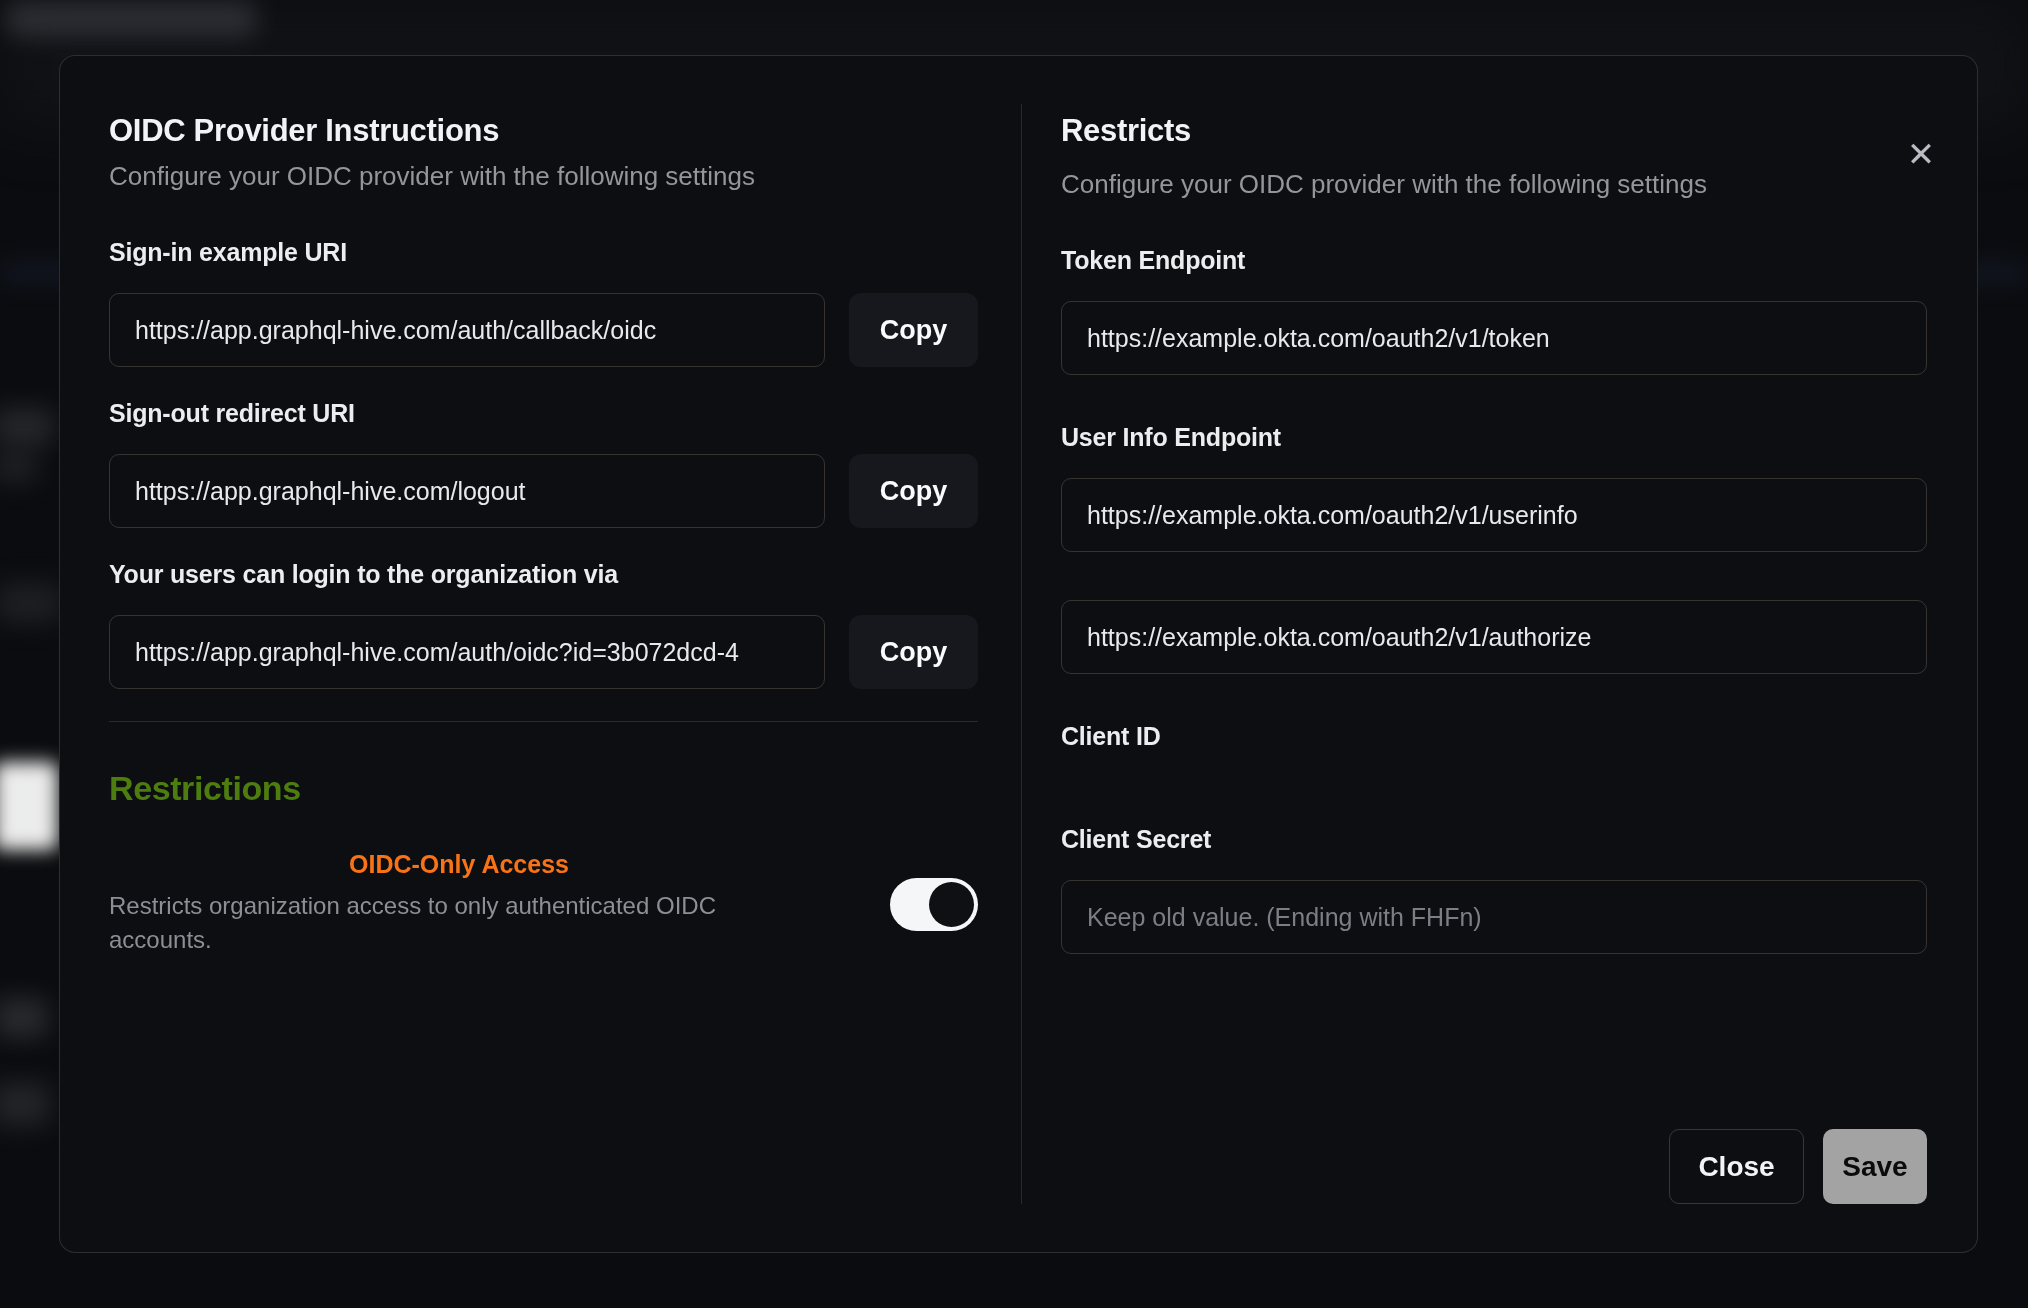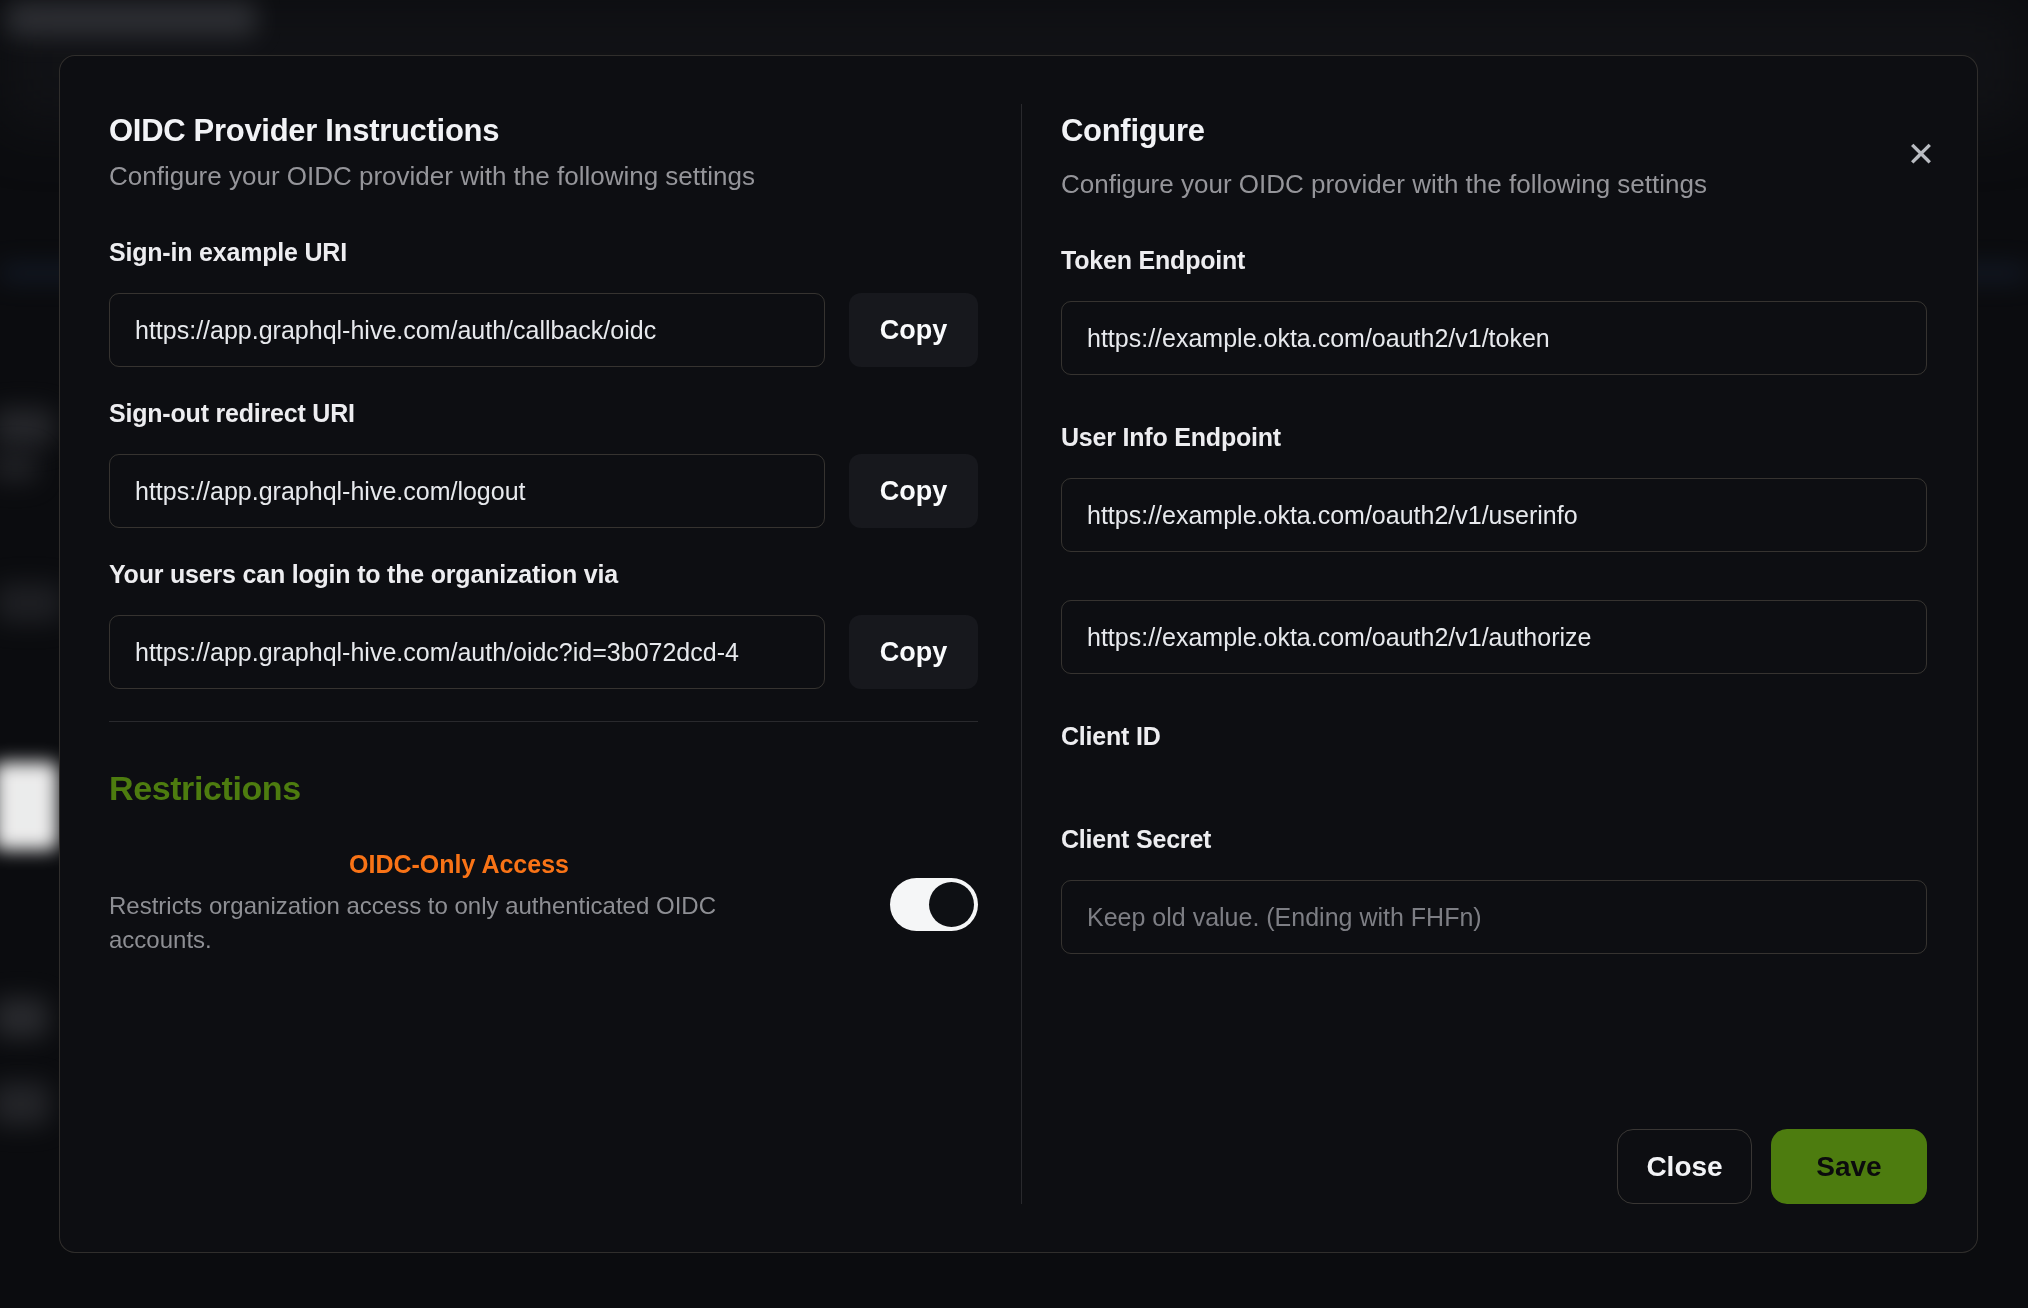--- a/index.html
+++ b/index.html
@@ -191,7 +191,7 @@
   <div class="v-divider"></div>
 
   <div class="col-right">
-    <h2 class="section-title">Configure</h2>
+    <h2 class="section-title">Restricts</h2>
     <p class="section-subtitle">Configure your OIDC provider with the following settings</p>
 
     <div class="right-field">

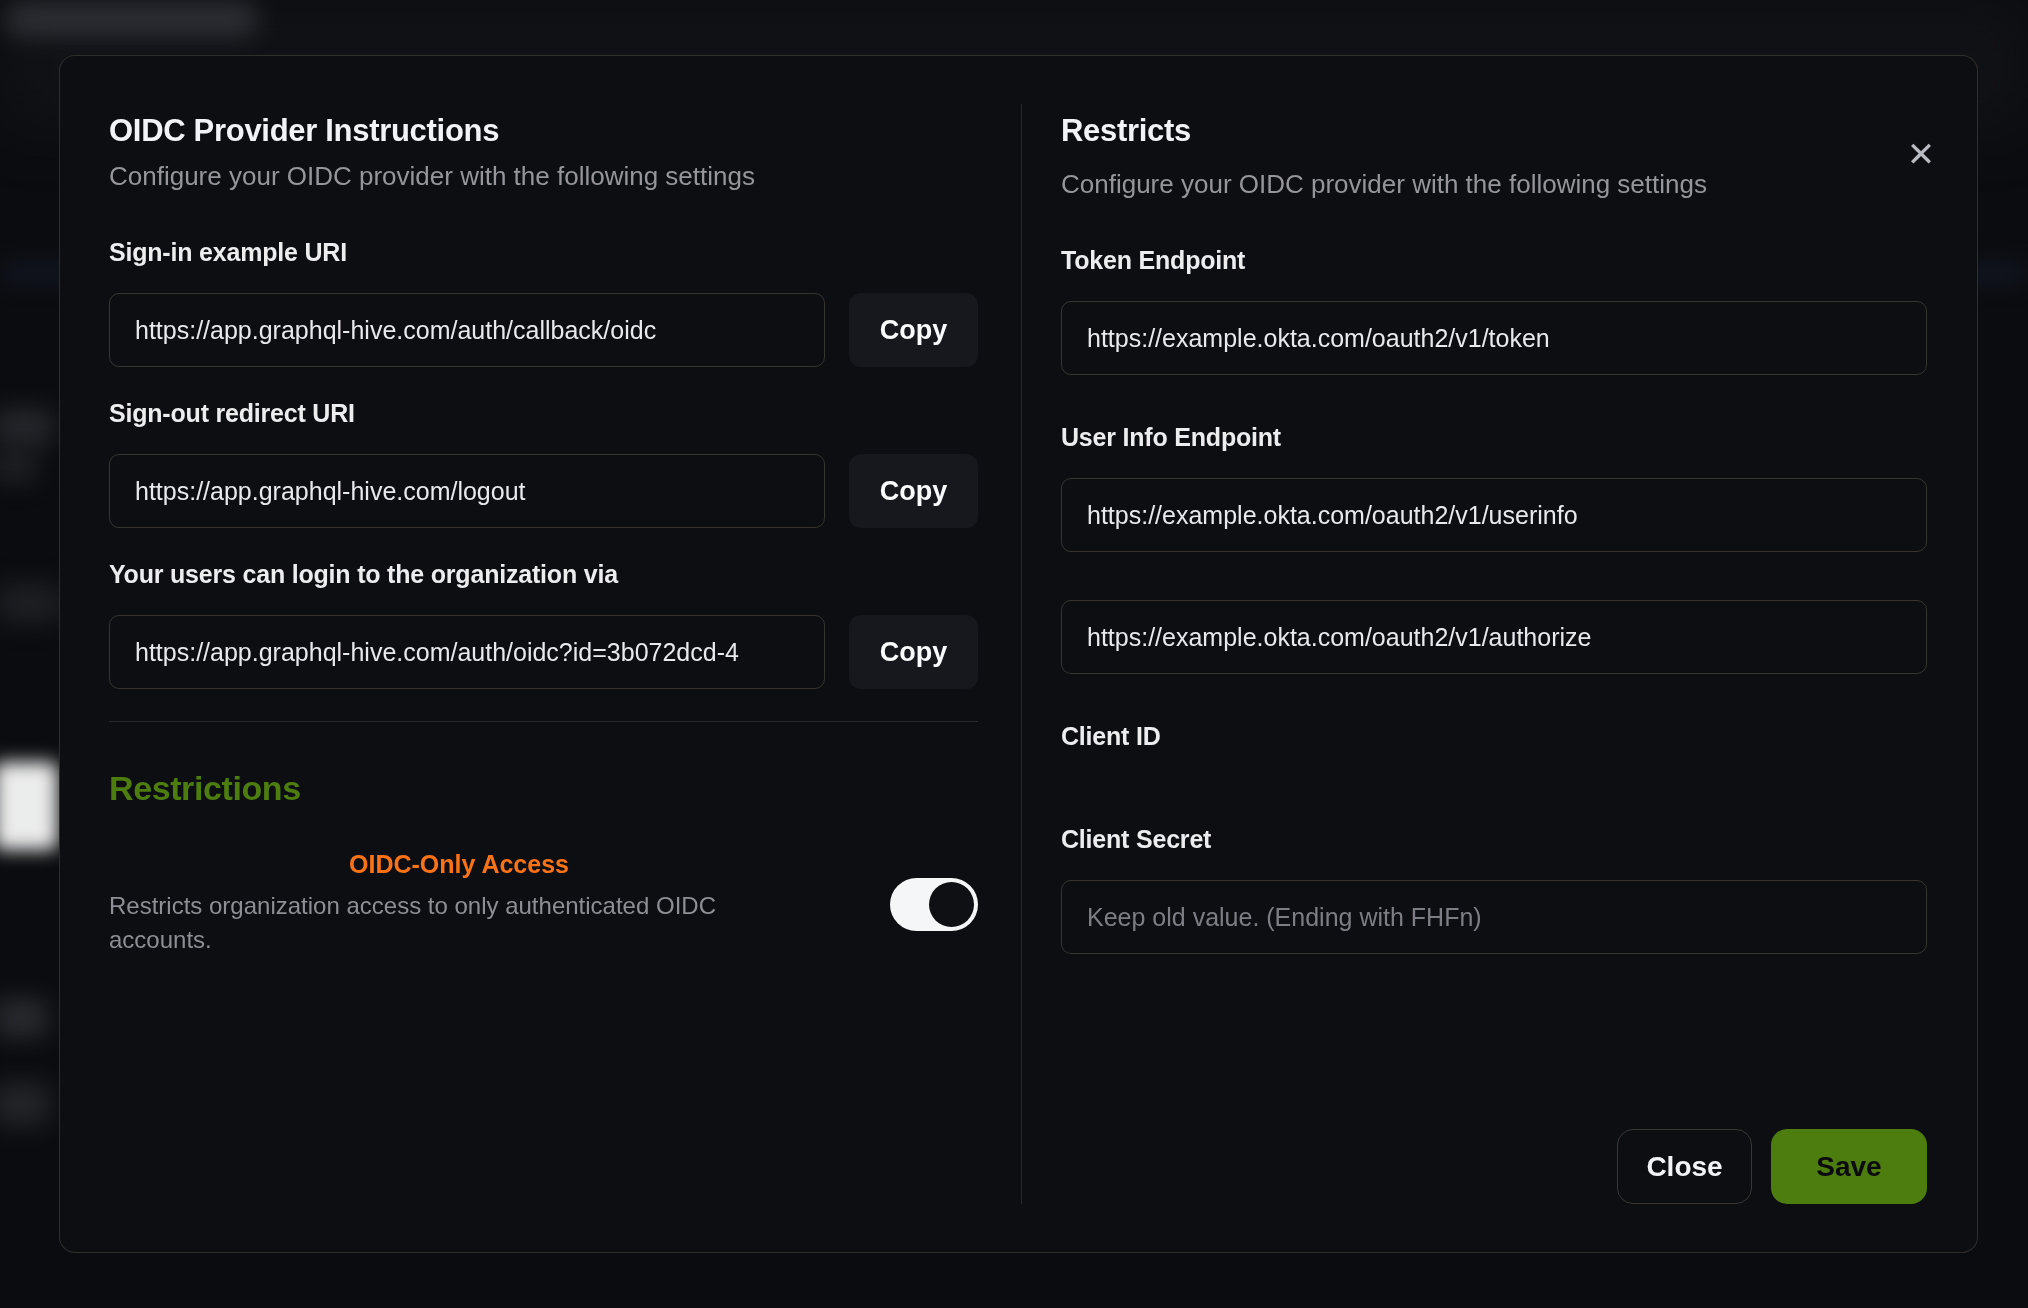--- a/index.html
+++ b/index.html
@@ -117,7 +117,7 @@
 
   .actions { margin-top: auto; display: flex; justify-content: flex-end; gap: 19px; }
   .btn {
-    height: 75px; border-radius: 16px;
+    height: 75px; border-radius: 10px;
     font-size: 28px; font-weight: 600;
     font-family: "Liberation Sans", sans-serif;
     cursor: pointer;

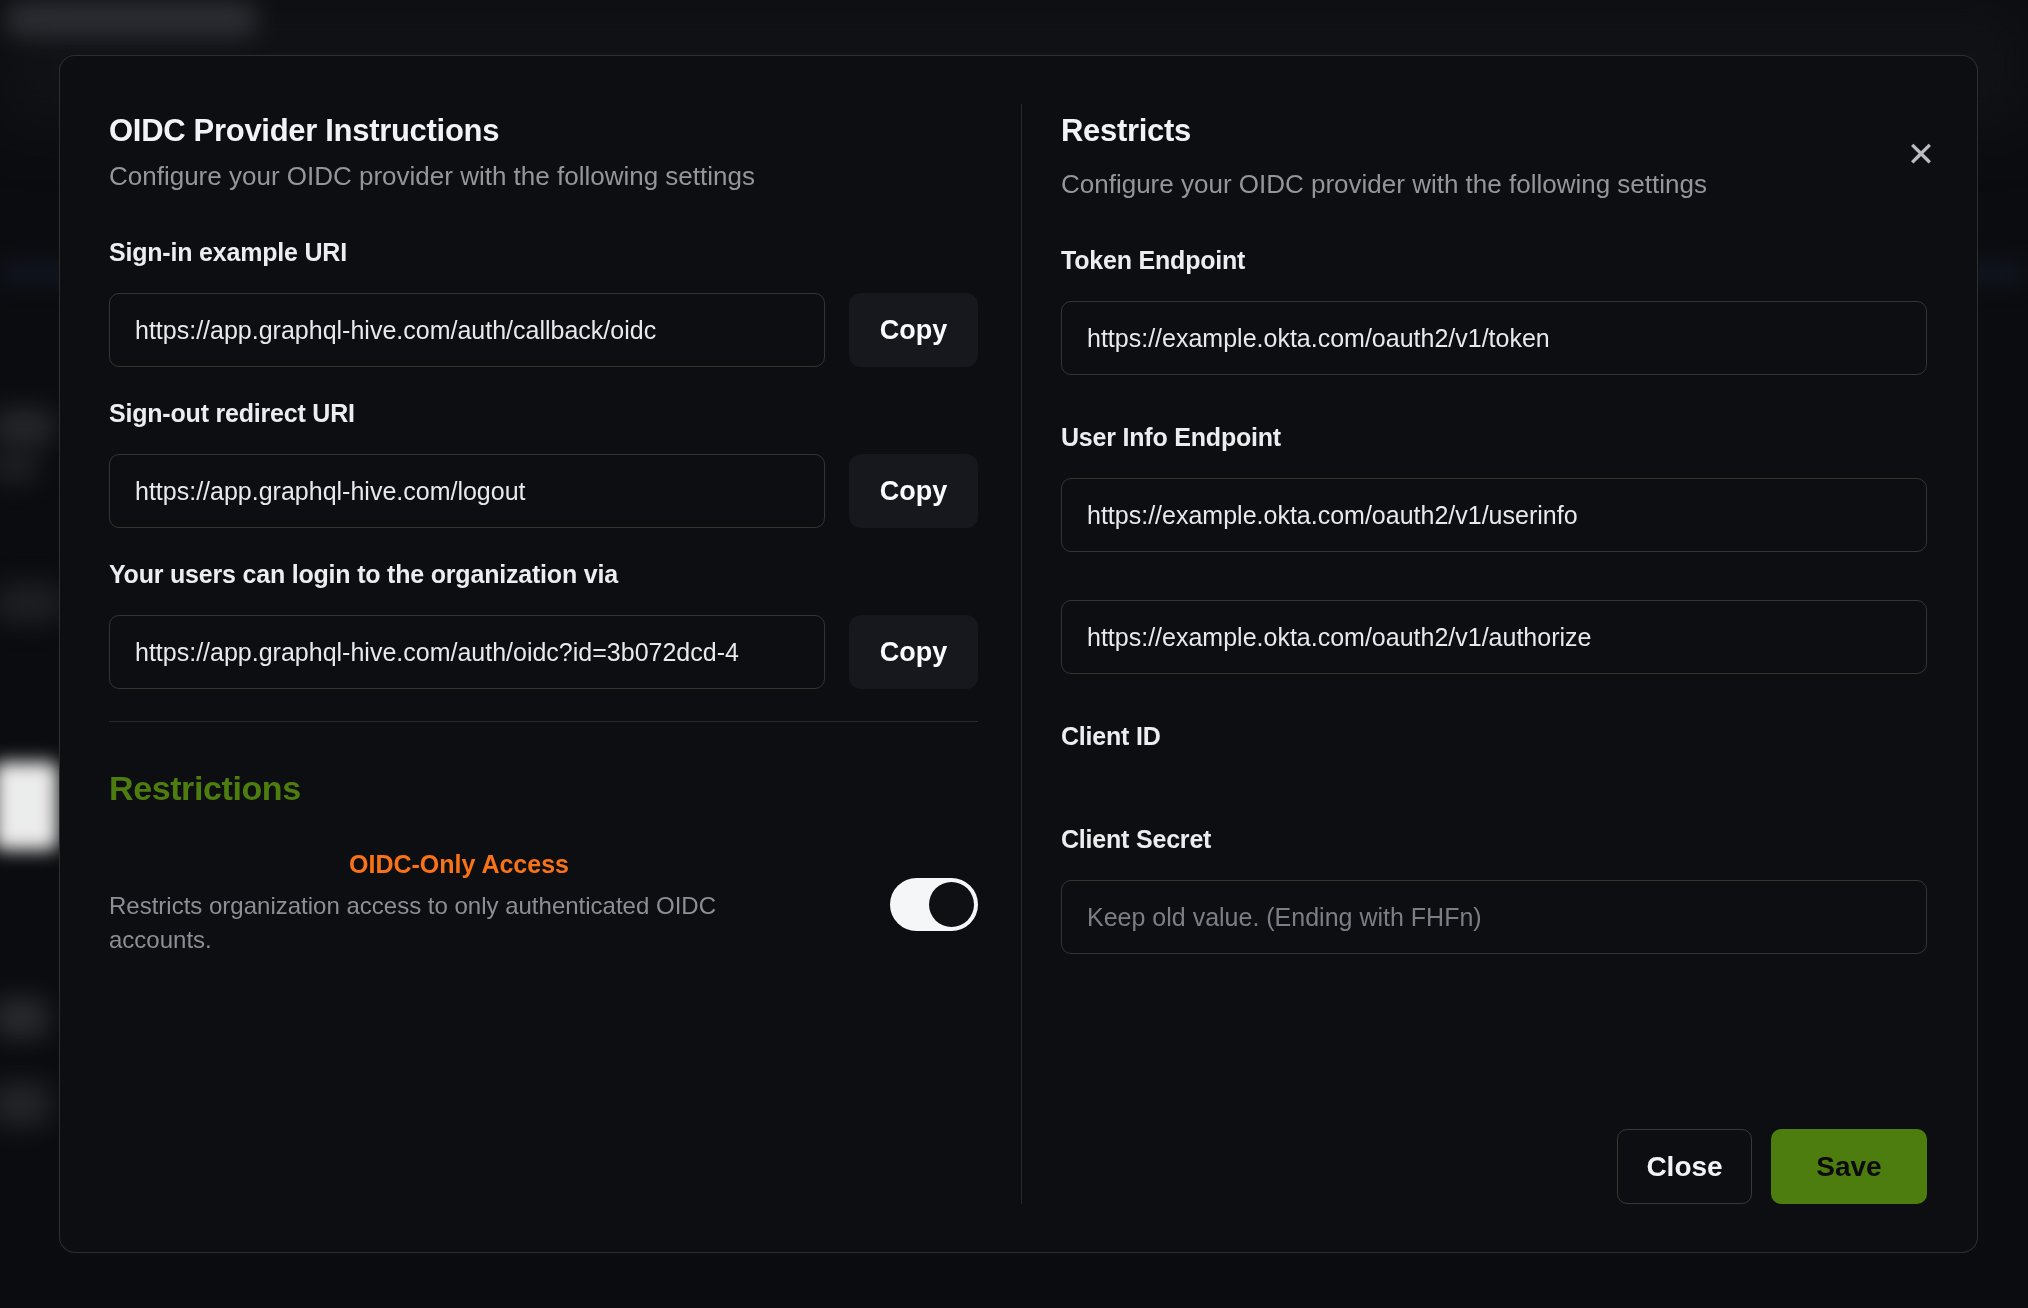--- a/index.html
+++ b/index.html
@@ -128,8 +128,8 @@
     border: 1px solid rgba(130, 122, 108, 0.38);
   }
   .btn-save {
-    width: 156px;
-    background: #4d7c0f; color: #0b0b0d; border: none;
+    width: 104px;
+    background: #a3a3a3; color: #0b0b0d; border: none;
   }
 </style>
 </head>

